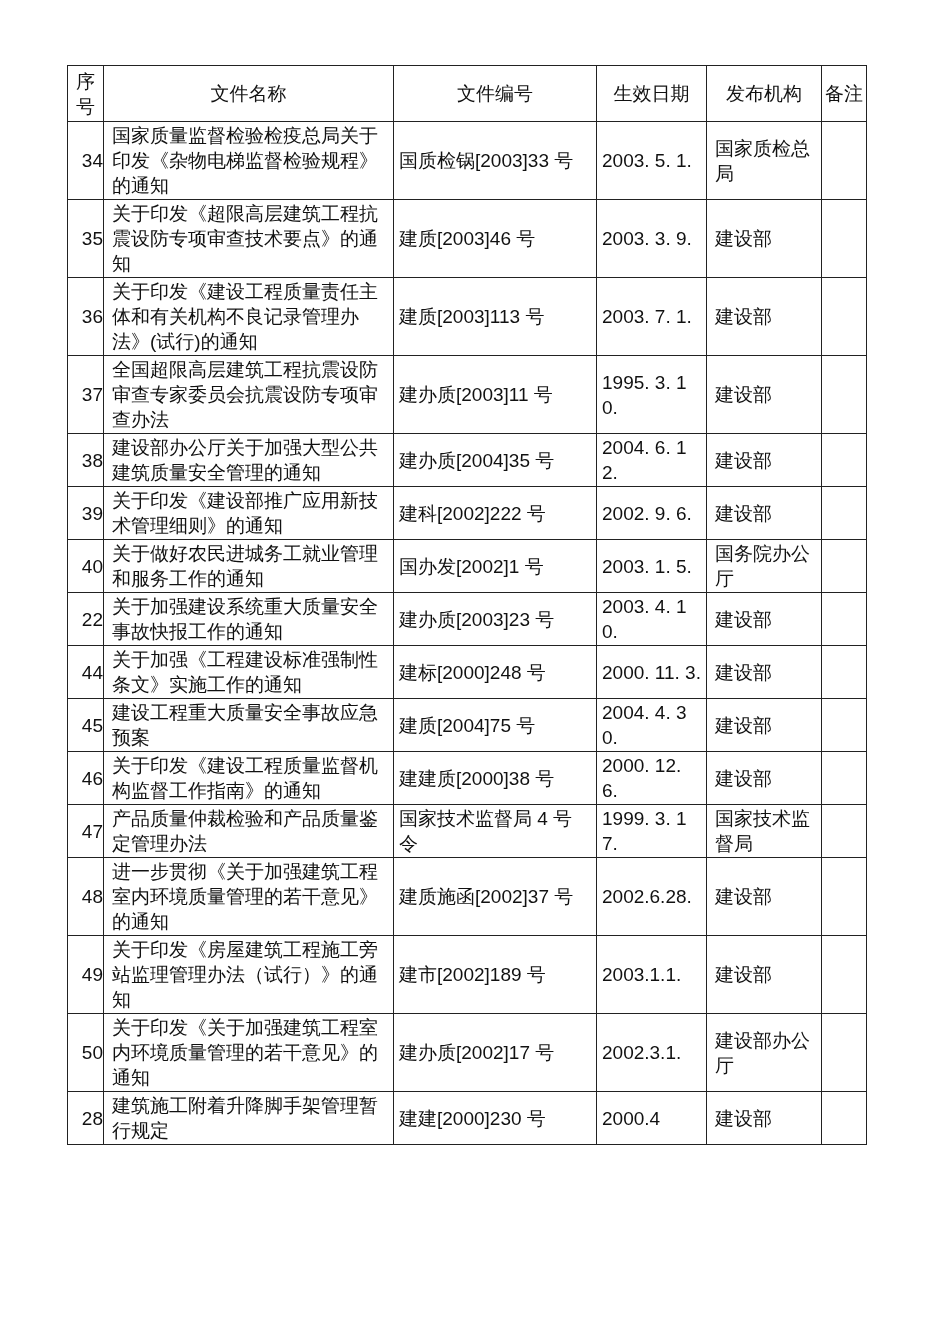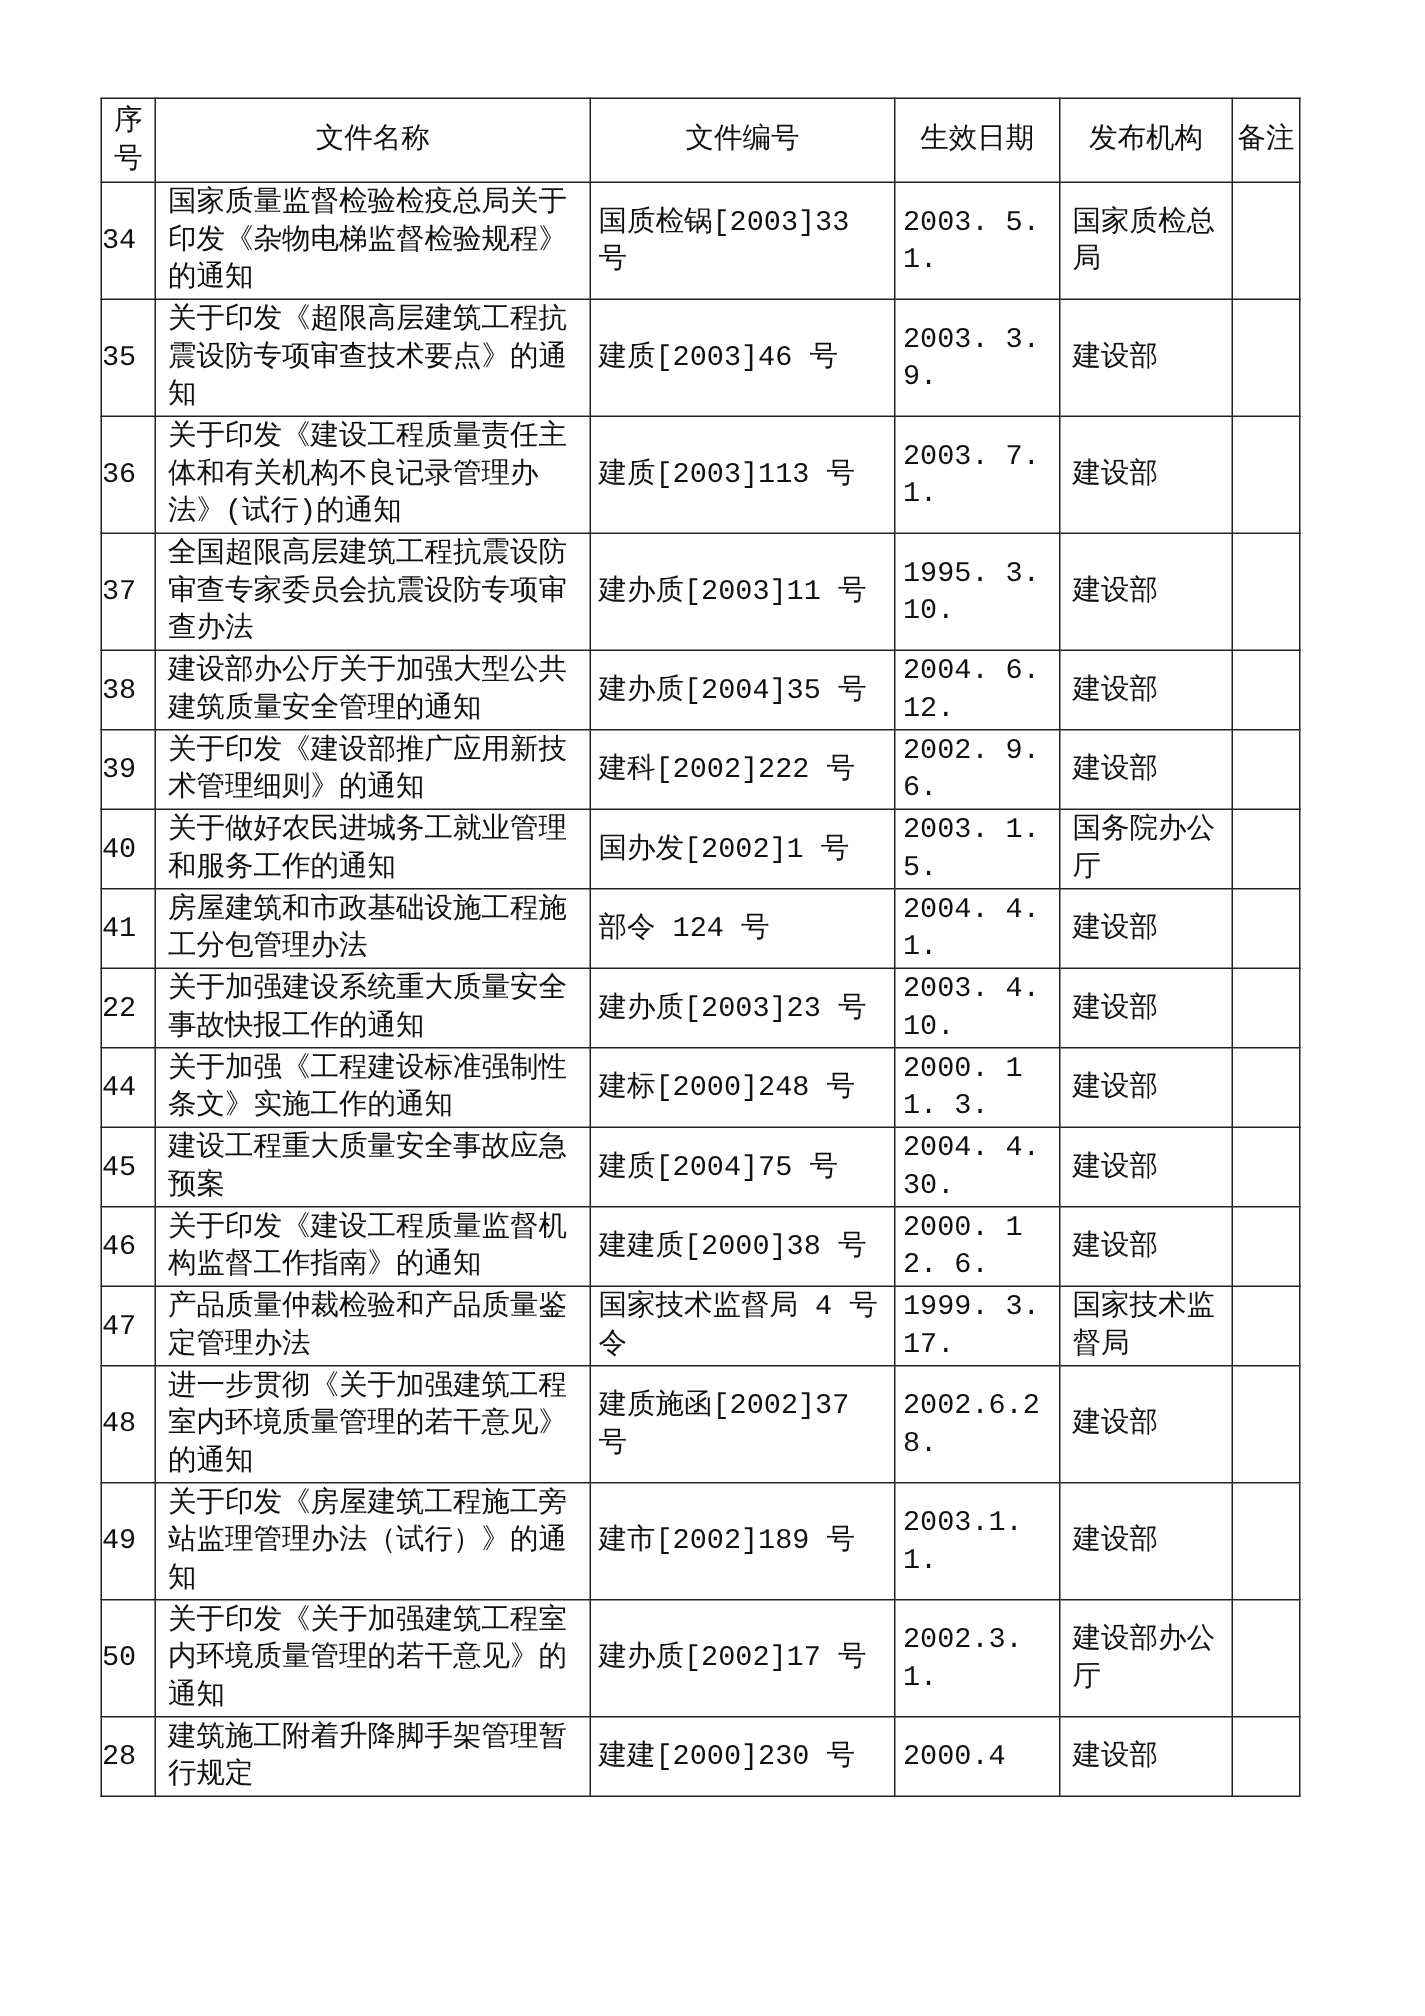--- a/index.html
+++ b/index.html
@@ -8,7 +8,7 @@
     height: 1344px;
     background: #ffffff;
     color: #111111;
-    font-family: Liberation Mono, monospace;
+    font-family: Liberation Sans, sans-serif;
     position: relative;
     overflow: hidden;
   }

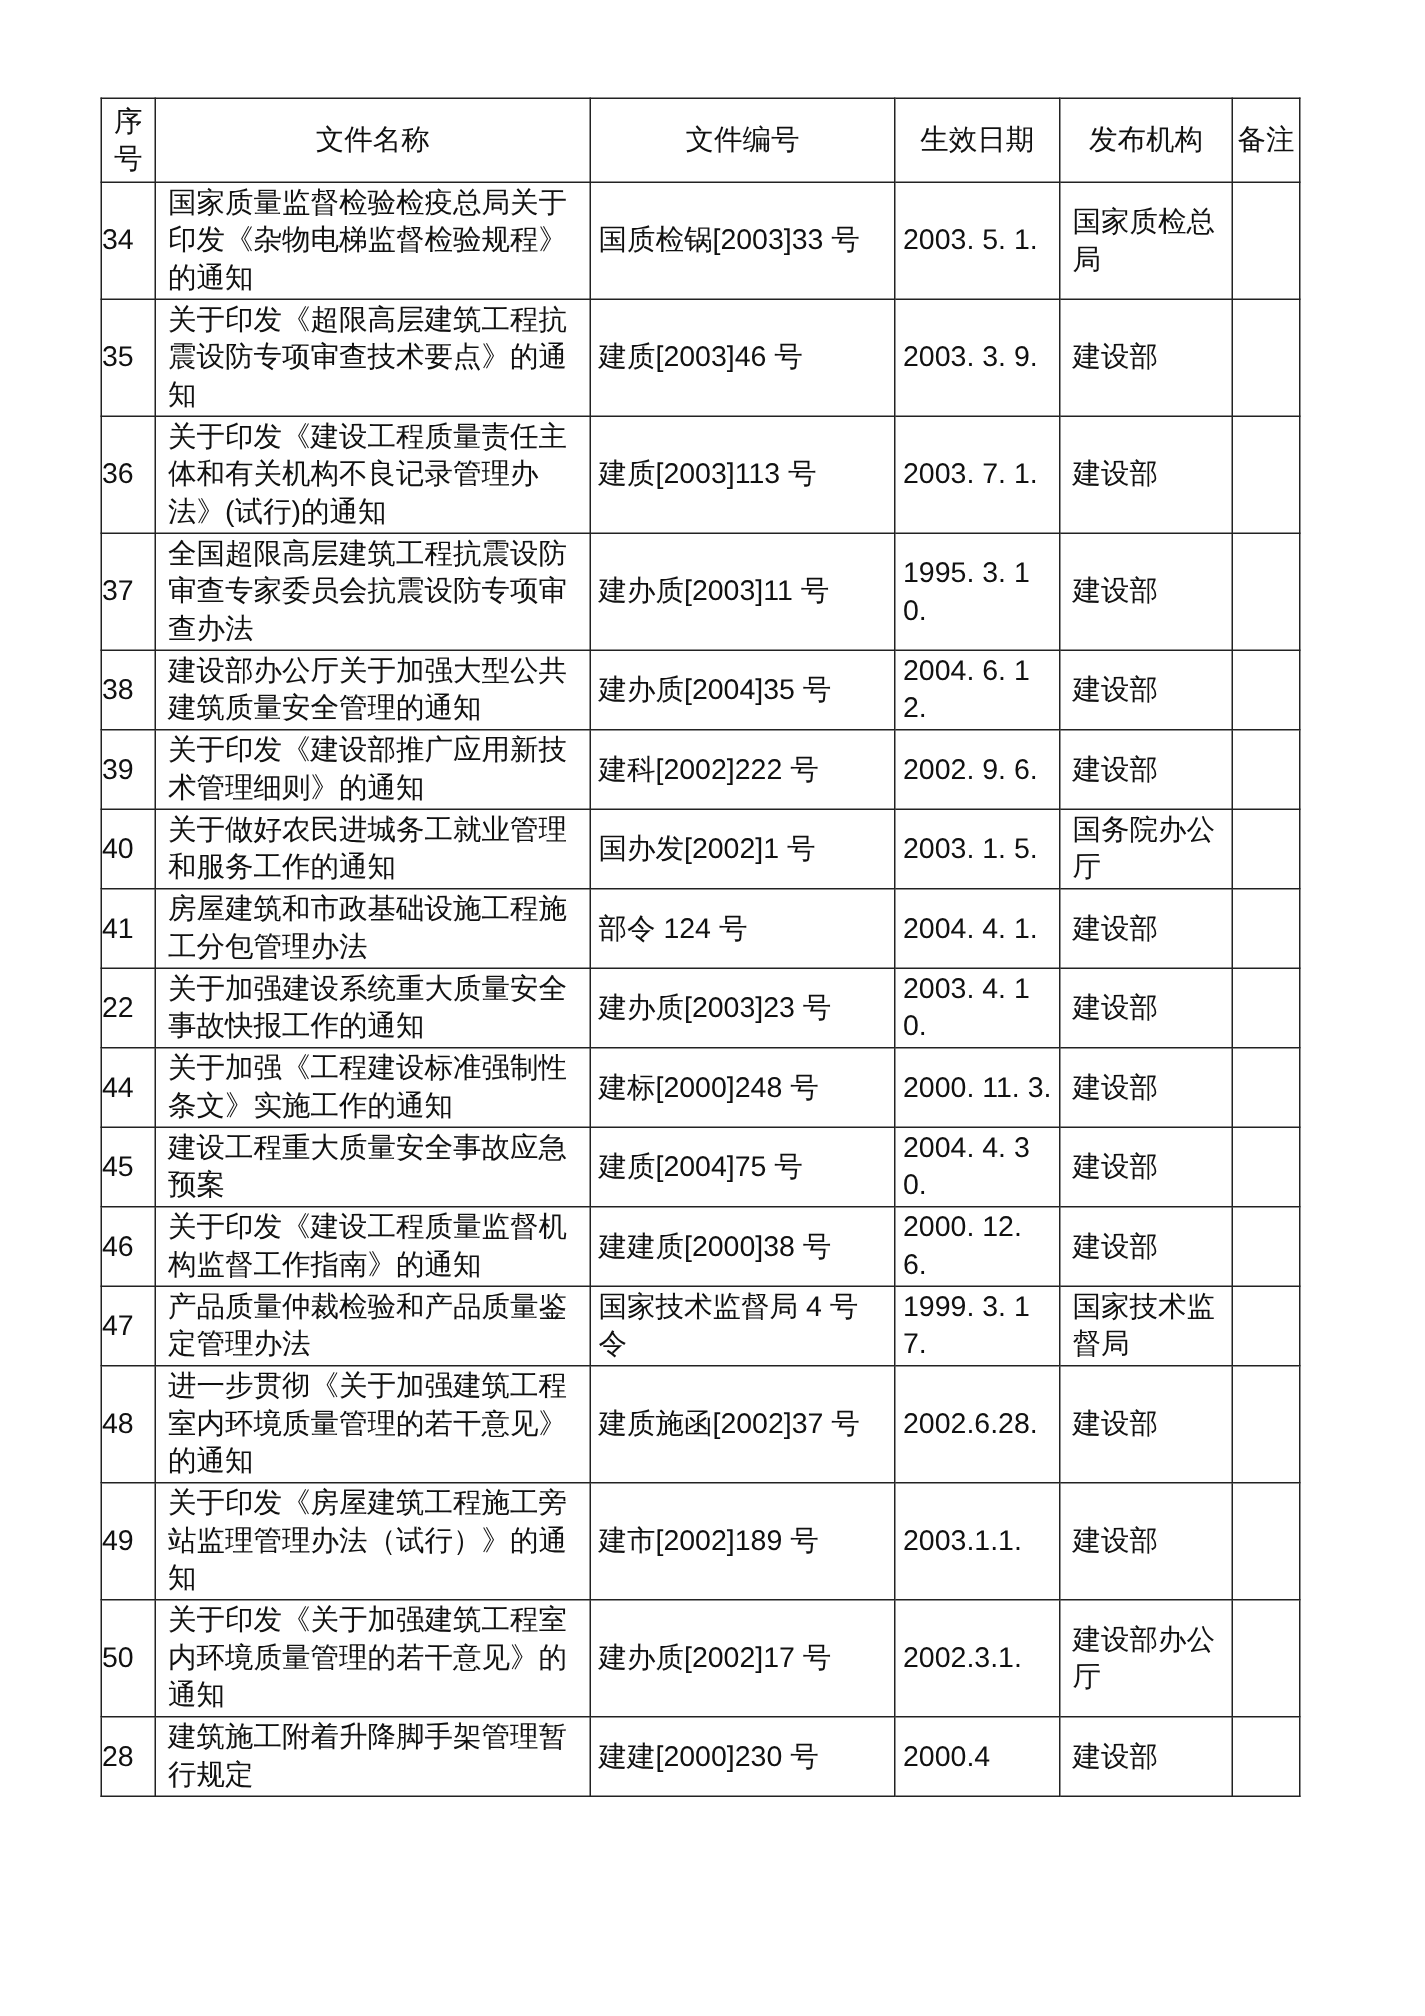--- a/index.html
+++ b/index.html
@@ -38,7 +38,7 @@
     padding: 0 2px;
   }
   .reg-table td { padding: 1px 8px; text-align: left; }
-  .reg-table td.c-no   { text-align: left; padding: 1px 0; }
+  .reg-table td.c-no   { text-align: right; padding: 1px 0; }
   .reg-table td.c-code { padding: 1px 5px; }
   .reg-table td.c-date { padding: 1px 5px; }
   .reg-table td.c-note { padding: 1px 2px; }

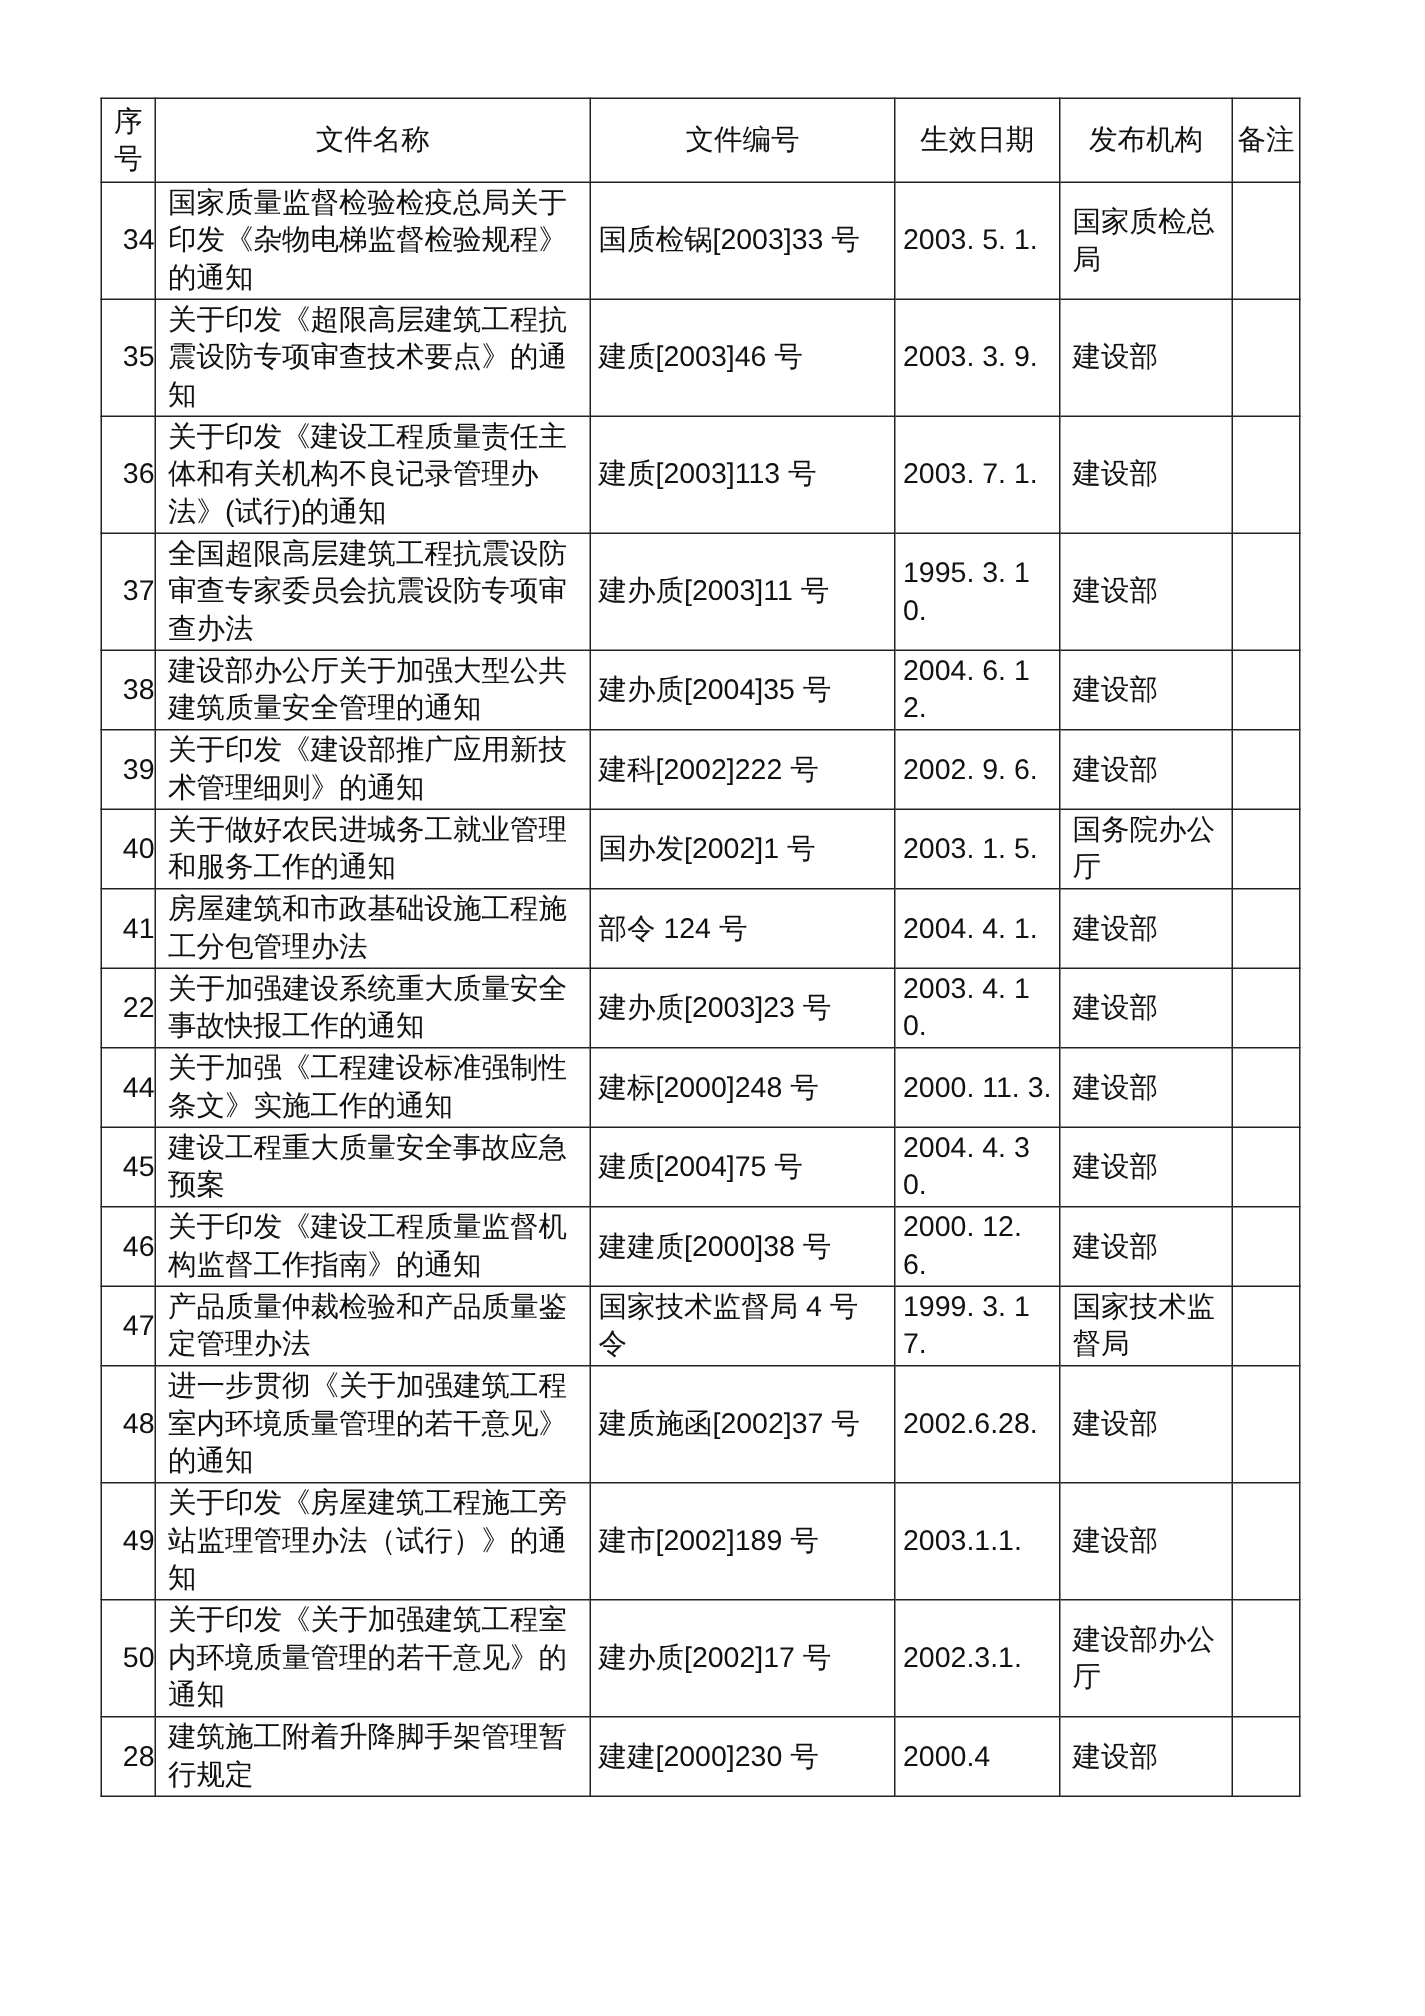--- a/index.html
+++ b/index.html
@@ -130,14 +130,6 @@
     <td class="c-note"></td>
   </tr>
         <tr>
-    <td class="c-no">41</td>
-    <td class="c-name">房屋建筑和市政基础设施工程施工分包管理办法</td>
-    <td class="c-code">部令 124 号</td>
-    <td class="c-date">2004. 4. 1.</td>
-    <td class="c-agency">建设部</td>
-    <td class="c-note"></td>
-  </tr>
-        <tr>
     <td class="c-no">22</td>
     <td class="c-name">关于加强建设系统重大质量安全事故快报工作的通知</td>
     <td class="c-code">建办质[2003]23 号</td>

